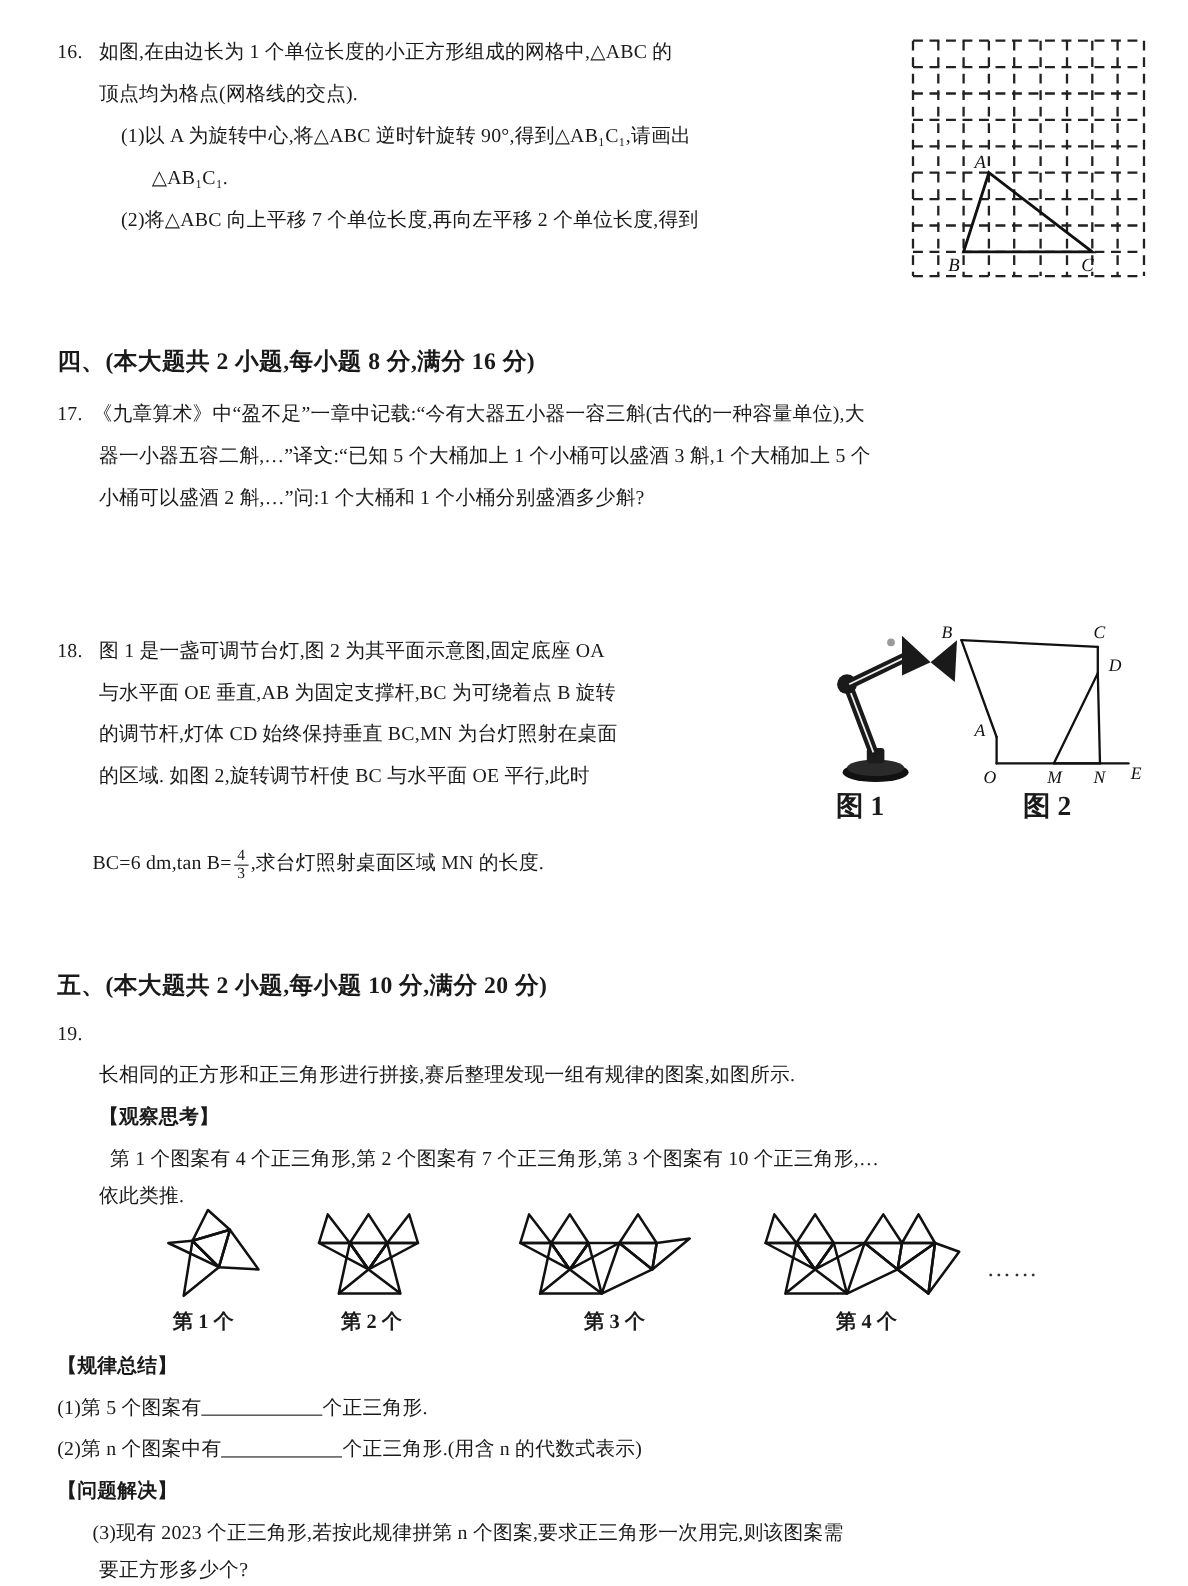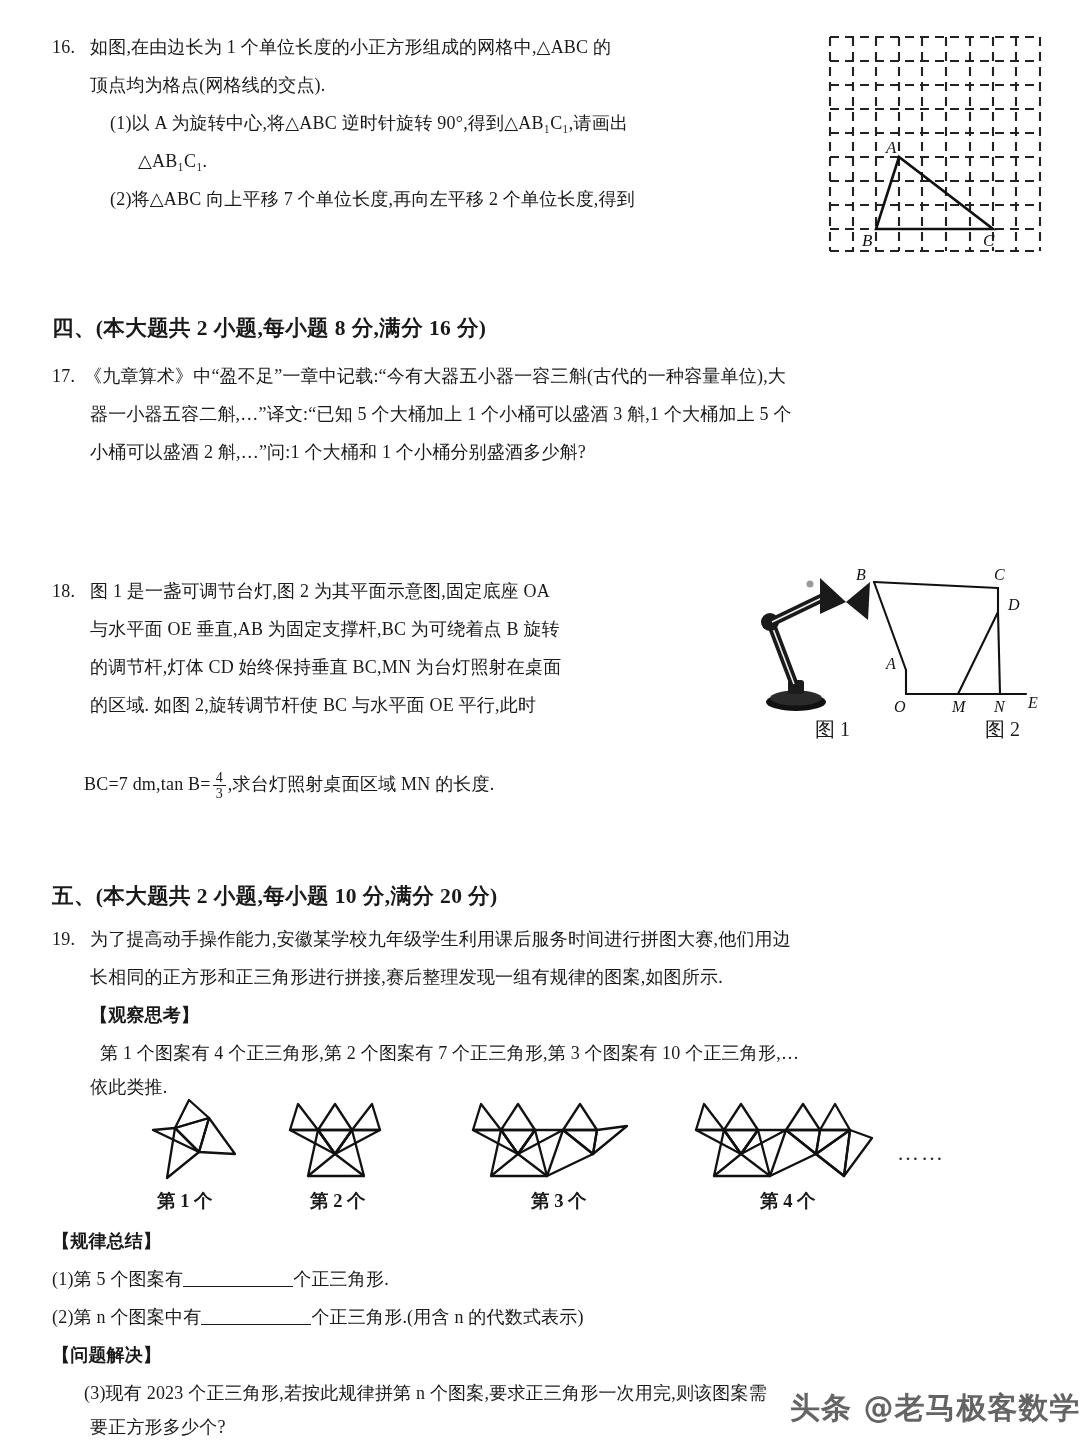--- a/index.html
+++ b/index.html
@@ -50,9 +50,9 @@
   .fig{position:absolute;}
   .figcap{
     position:absolute;
-    font-size:20px;
-    font-weight:normal;
-    text-align:right;
+    font-size:25px;
+    font-weight:bold;
+    text-align:left;
     white-space:nowrap;
   }
   .patcap{

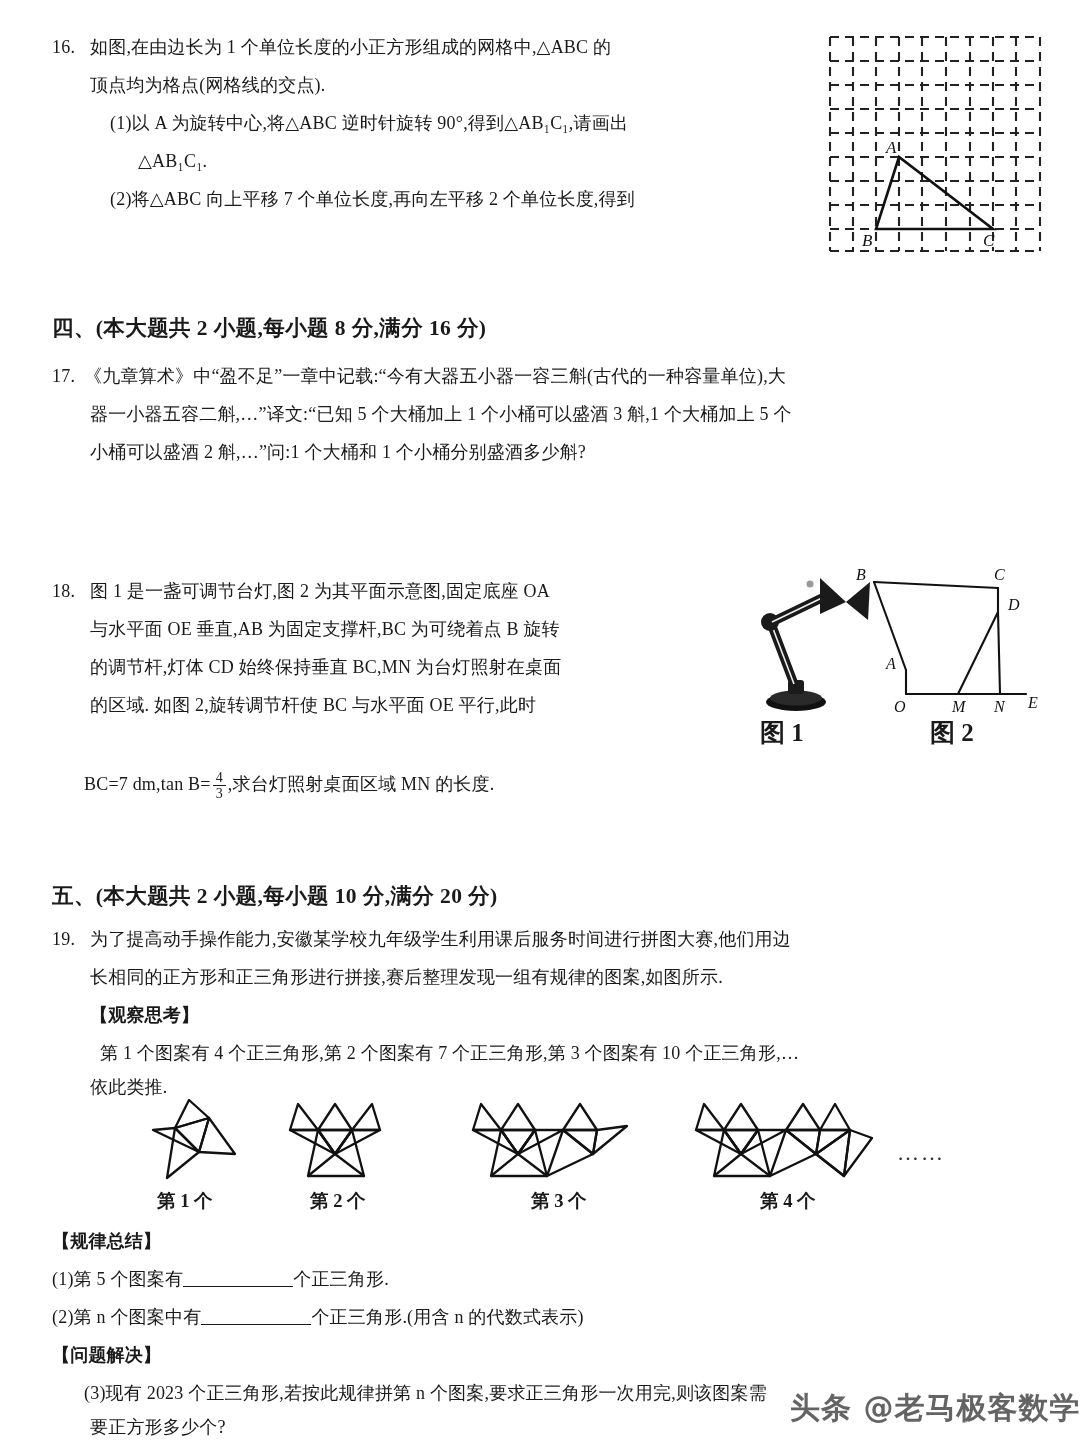--- a/index.html
+++ b/index.html
@@ -137,7 +137,7 @@
   <div class="qnum" style="left:90px;top:686px;">的区域. 如图 2,旋转调节杆使 BC 与水平面 OE 平行,此时</div>
 
   <div class="qnum" style="left:84px;top:762px;line-height:44px;">
-    <span>BC=7 dm,tan B=</span><span class="frac"><span class="num">4</span><span class="den">3</span></span><span>,求台灯照射桌面区域 MN 的长度.</span>
+    <span>BC=6 dm,tan B=</span><span class="frac"><span class="num">4</span><span class="den">3</span></span><span>,求台灯照射桌面区域 MN 的长度.</span>
   </div>
 
   <div class="fig" style="left:748px;top:568px;">

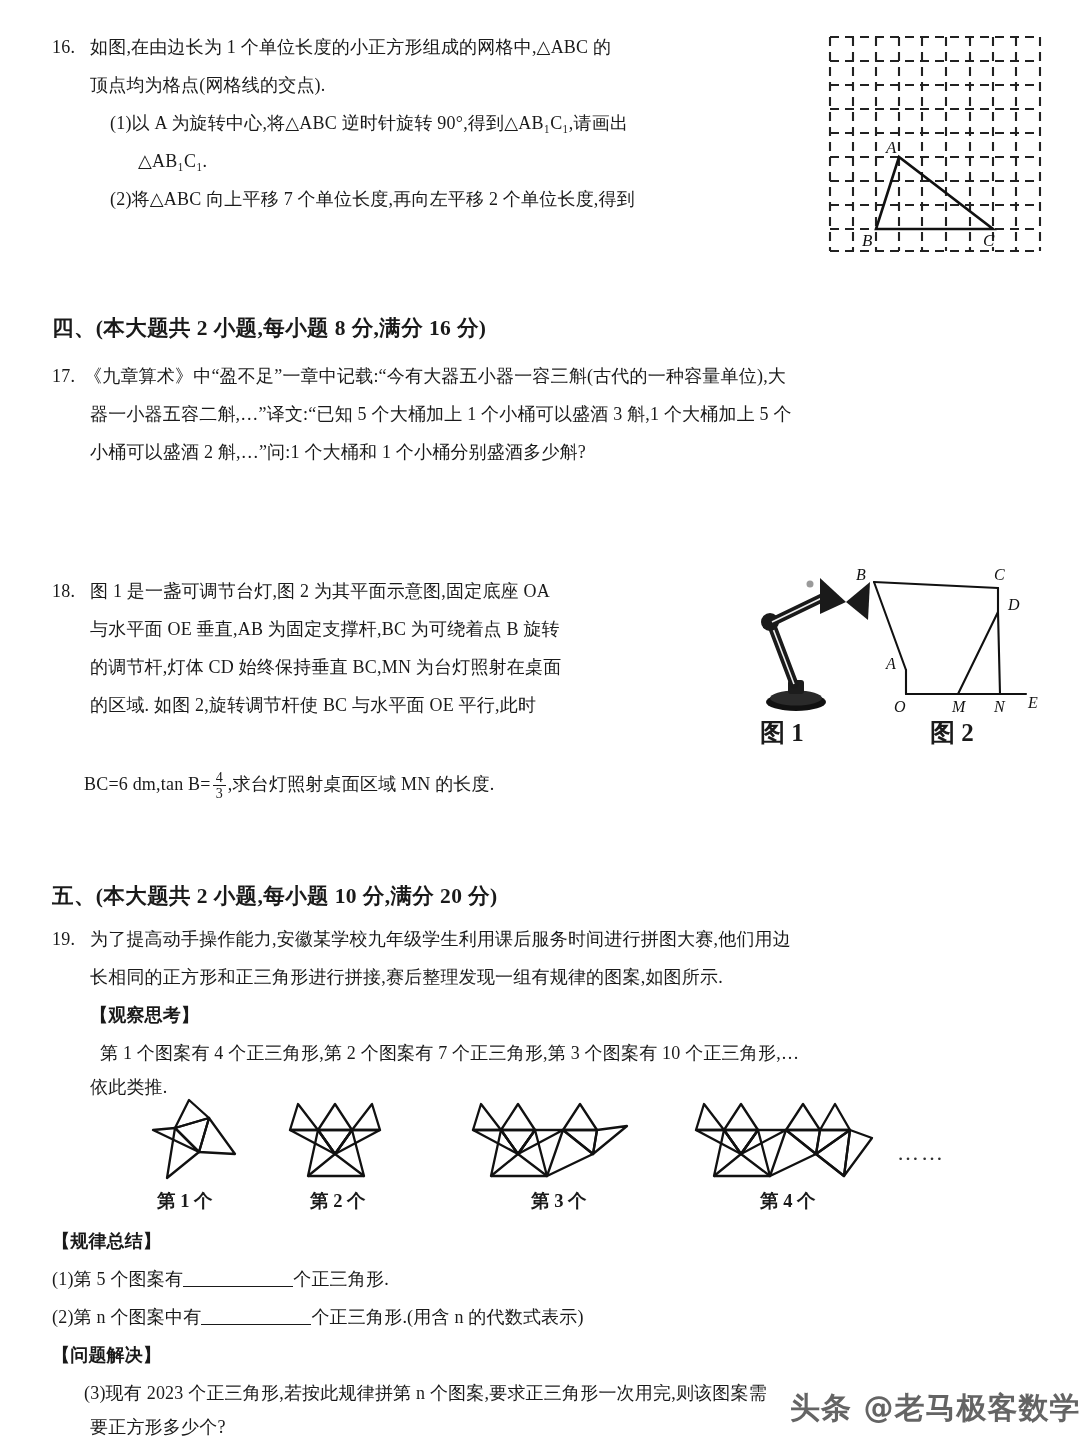--- a/index.html
+++ b/index.html
@@ -184,7 +184,6 @@
   <div class="sec" style="left:52px;top:881px;">五、(本大题共 2 小题,每小题 10 分,满分 20 分)</div>
 
   <div class="qnum" style="left:52px;top:920px;">19.</div>
-  <div class="qnum" style="left:90px;top:920px;">为了提高动手操作能力,安徽某学校九年级学生利用课后服务时间进行拼图大赛,他们用边</div>
   <div class="qnum" style="left:90px;top:958px;">长相同的正方形和正三角形进行拼接,赛后整理发现一组有规律的图案,如图所示.</div>
 
   <div class="qnum bracket" style="left:90px;top:996px;">【观察思考】</div>

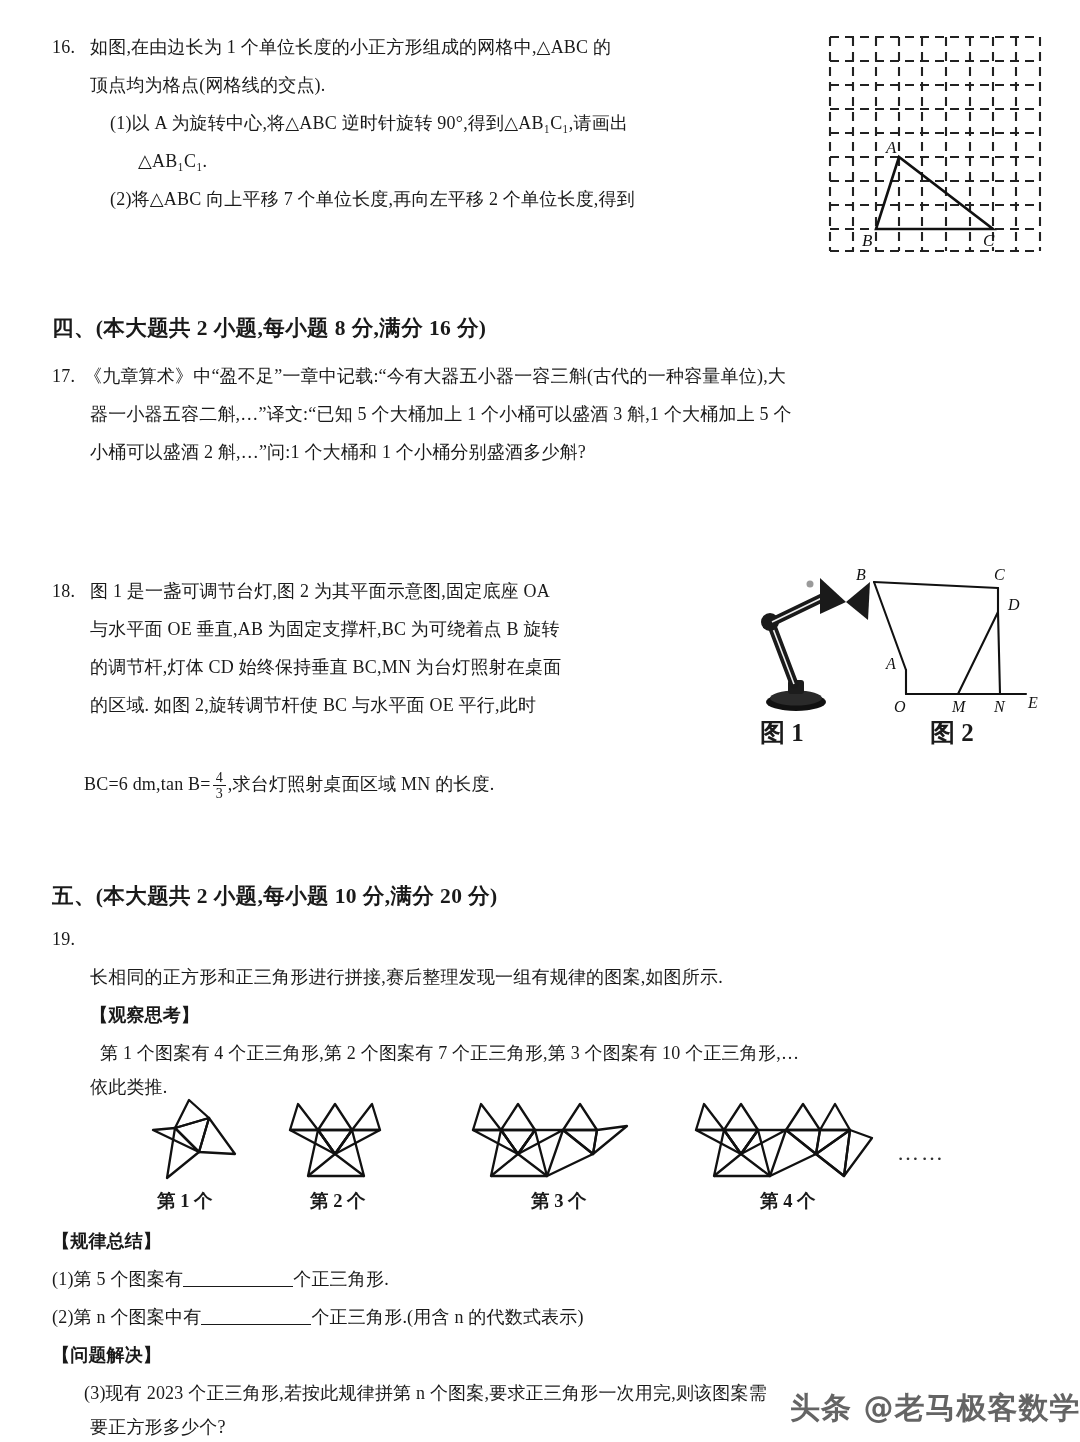--- a/index.html
+++ b/index.html
@@ -280,7 +280,6 @@
   <div class="qnum" style="left:52px;top:1374px;margin-left:32px;">(3)现有 2023 个正三角形,若按此规律拼第 n 个图案,要求正三角形一次用完,则该图案需</div>
   <div class="qnum" style="left:90px;top:1408px;">要正方形多少个?</div>
 
-  <div class="wm" style="left:790px;top:1388px;">头条 @老马极客数学</div>
 
 </div>
 

